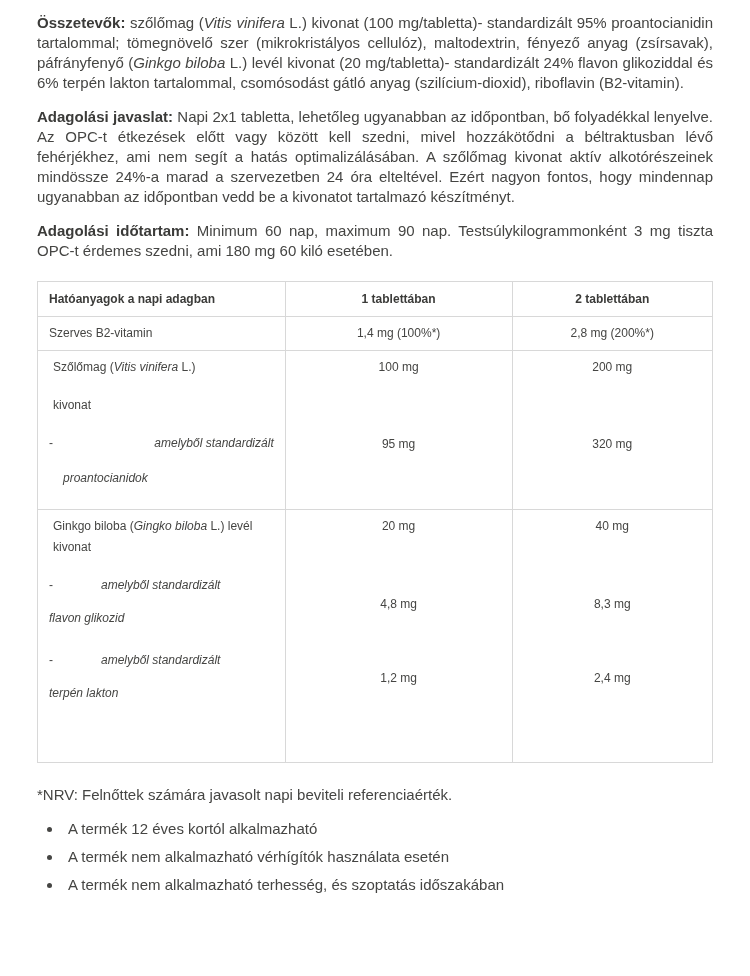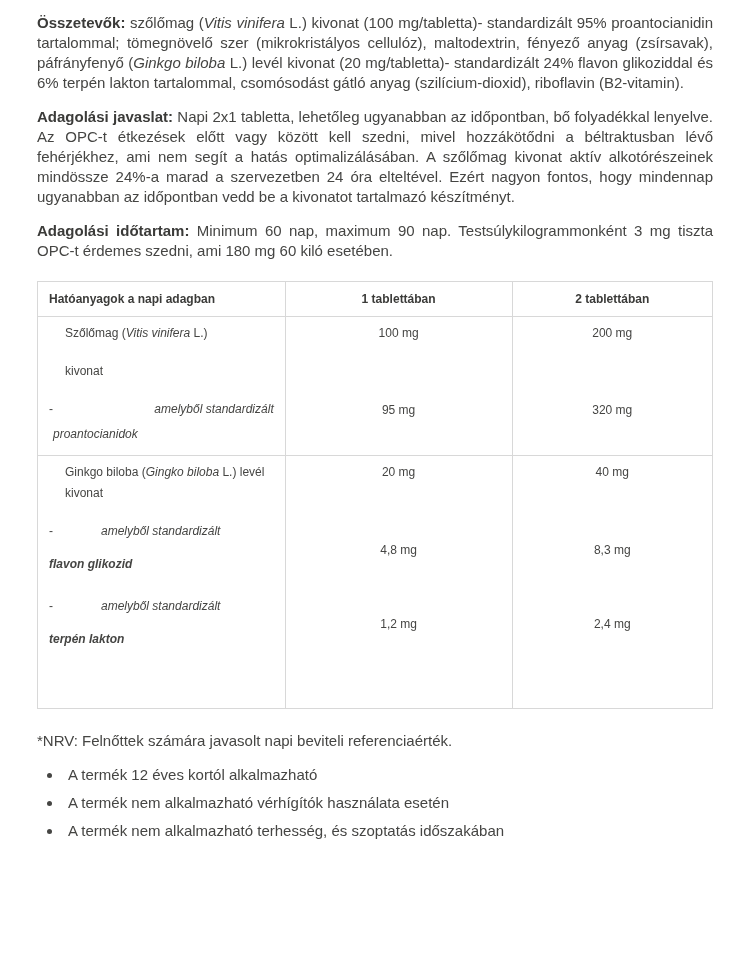--- a/index.html
+++ b/index.html
@@ -125,6 +125,11 @@
     </thead>
     <tbody>
       <tr>
+        <td>Szerves B2-vitamin</td>
+        <td class="val">1,4 mg (100%*)</td>
+        <td class="val">2,8 mg (200%*)</td>
+      </tr>
+      <tr>
         <td>
           <div class="cell-block"><span>Szőlőmag (</span><em>Vitis vinifera</em><span> L.)</span></div>
           <div class="cell-block">kivonat</div>

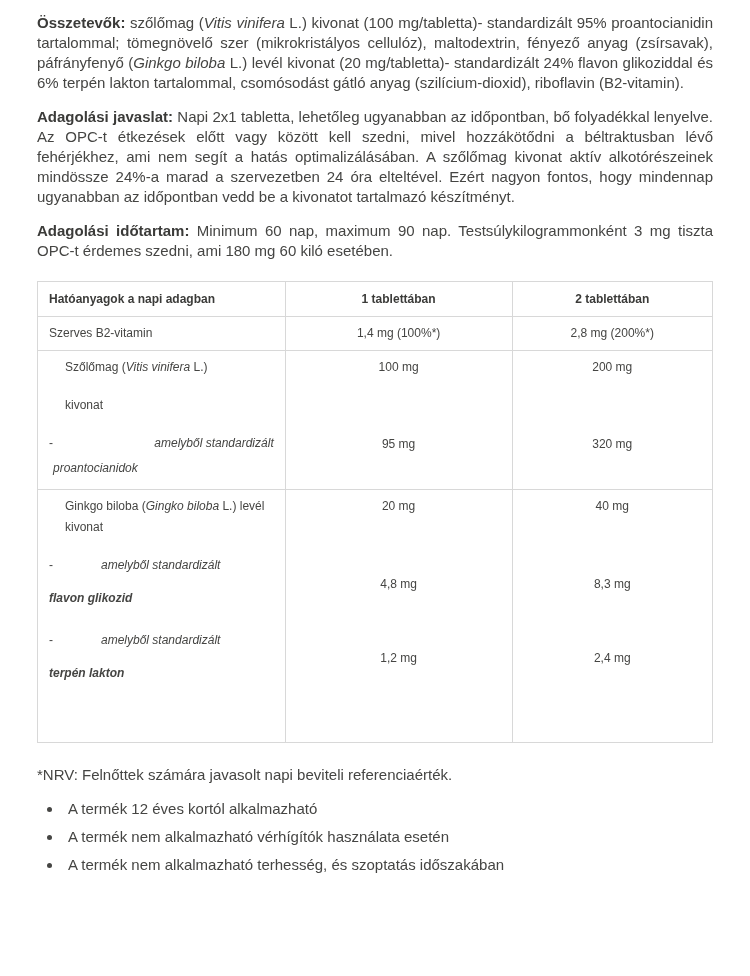--- a/index.html
+++ b/index.html
@@ -53,7 +53,7 @@
   .nutrients th.first { text-align: left; }
   .nutrients td.val { text-align: center; }
 
-  .cell-block { margin: 0 0 17px 16px; }
+  .cell-block { margin: 0 0 17px 4px; }
   .cell-block.last { margin: 4px; }
   .dash-spread {
     display: flex;

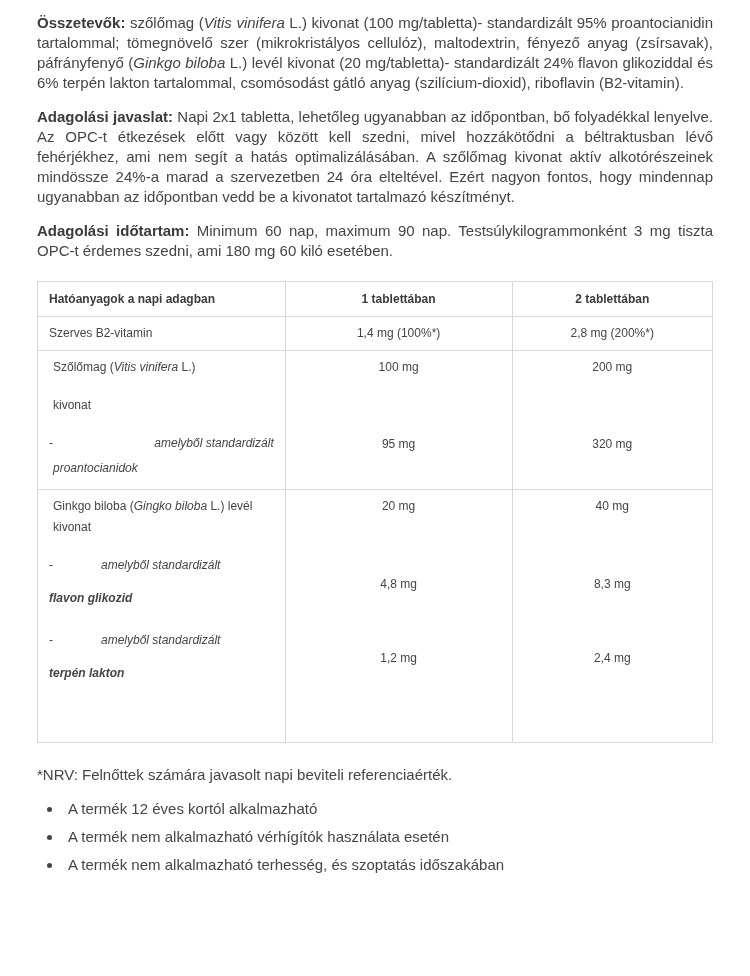--- a/index.html
+++ b/index.html
@@ -54,7 +54,7 @@
   .nutrients td.val { text-align: center; }
 
   .cell-block { margin: 0 0 17px 4px; }
-  .cell-block.last { margin: 4px; }
+  .cell-block.last { margin: 14px; }
   .dash-spread {
     display: flex;
     justify-content: space-between;

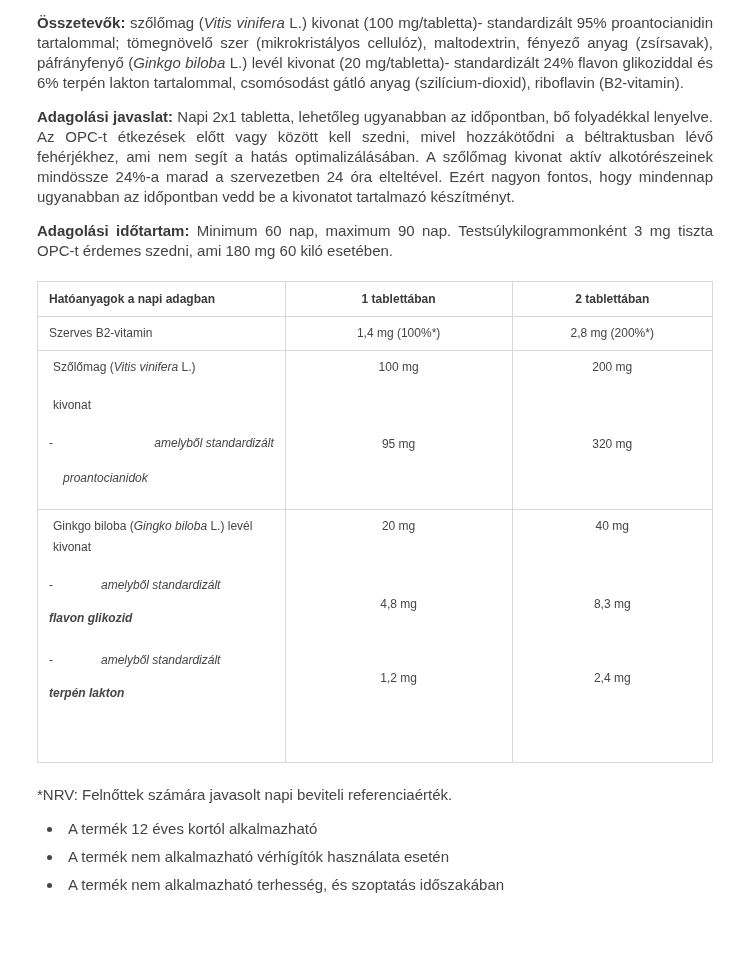--- a/index.html
+++ b/index.html
@@ -65,7 +65,7 @@
     column-gap: 48px;
     margin: 0 0 12px 0;
   }
-  .sub-line { margin: 0 0 21px 0; font-weight: bold; }
+  .sub-line { margin: 0 0 21px 0; }
   .sub-line.last { margin: 0; }
 
   .vgap-a { margin-top: 56px; }

